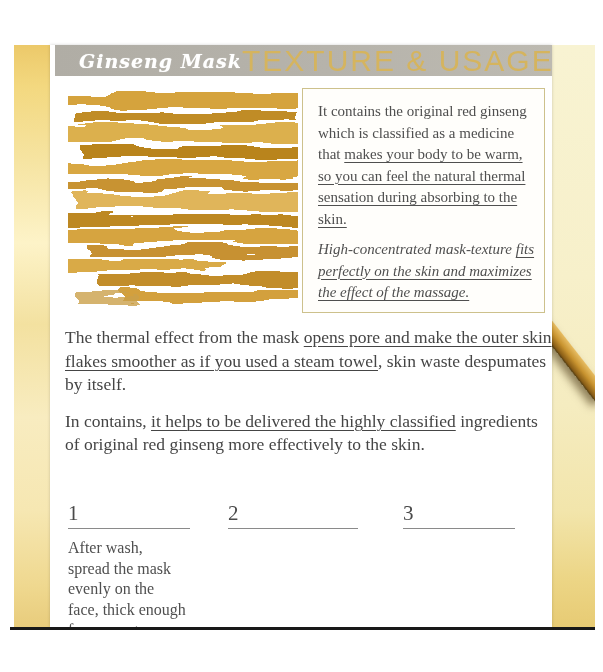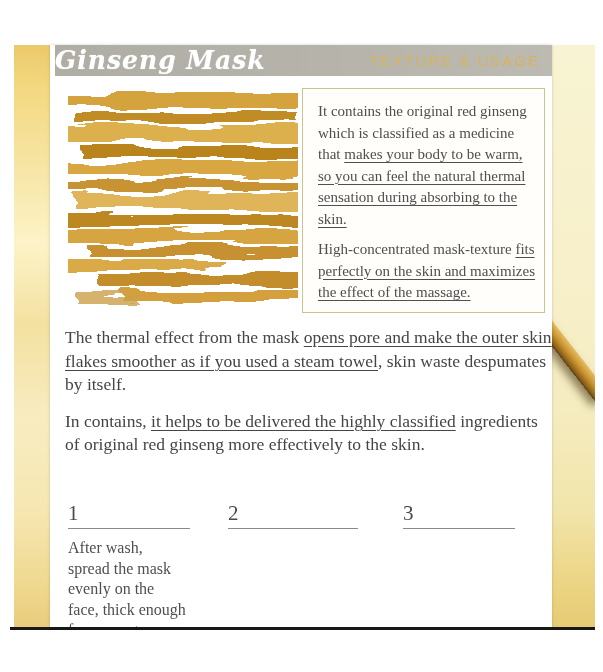--- a/index.html
+++ b/index.html
@@ -35,7 +35,7 @@
     background:linear-gradient(90deg,#b0ada5 0%,#b6b3ab 55%,#bdbab1 100%);
     display:flex;align-items:center;}
   .title{font-family:"DejaVu Serif", serif;font-style:italic;font-weight:bold;
-    color:#ffffff;font-size:25px;letter-spacing:1px;transform:scaleY(1.02);
+    color:#ffffff;font-size:19px;letter-spacing:1px;margin-left:24px;transform:scaleY(1.02);
     text-shadow:0 0 1px rgba(255,255,255,.6);white-space:nowrap;}
   .subtitle{font-family:"Liberation Sans", sans-serif;color:var(--accent-gold);
     font-size:15px;letter-spacing:2px;margin-left:auto;margin-right:12px;white-space:nowrap;font-weight:400;}

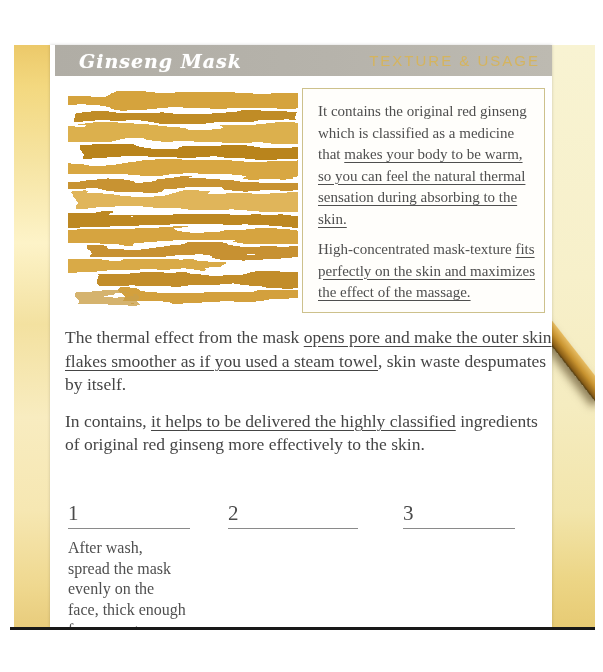--- a/index.html
+++ b/index.html
@@ -38,7 +38,7 @@
     color:#ffffff;font-size:19px;letter-spacing:1px;margin-left:24px;transform:scaleY(1.02);
     text-shadow:0 0 1px rgba(255,255,255,.6);white-space:nowrap;}
   .subtitle{font-family:"Liberation Sans", sans-serif;color:var(--accent-gold);
-    font-size:15px;letter-spacing:2px;margin-left:auto;margin-right:12px;white-space:nowrap;font-weight:400;}
+    font-size:30px;letter-spacing:2px;margin-left:auto;margin-right:12px;white-space:nowrap;font-weight:400;}
 
   
   .texture{position:absolute;left:18px;top:44px;width:230px;height:222px;background:#ffffff;}

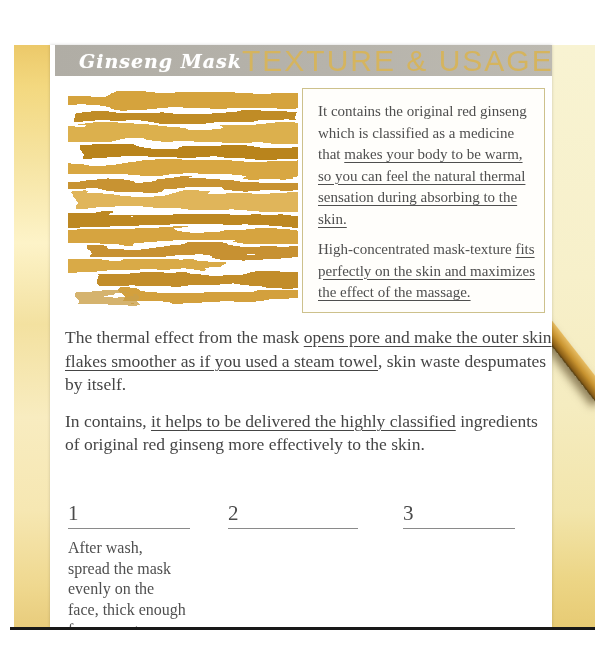--- a/index.html
+++ b/index.html
@@ -47,7 +47,7 @@
   .info-box{position:absolute;left:252px;top:43px;width:243px;height:225px;
     border:1px solid var(--box-border);padding:12px 8px 10px 15px;background:#fffefb;}
   .info-box p{font-size:15px;line-height:21.5px;color:#4f4f4f;hyphens:manual;}
-  .info-box p + p{margin-top:9px;}
+  .info-box p + p{margin-top:9px;font-style:italic;}
 
   .u{text-decoration:underline;text-underline-offset:3px;text-decoration-thickness:1px;}
 

